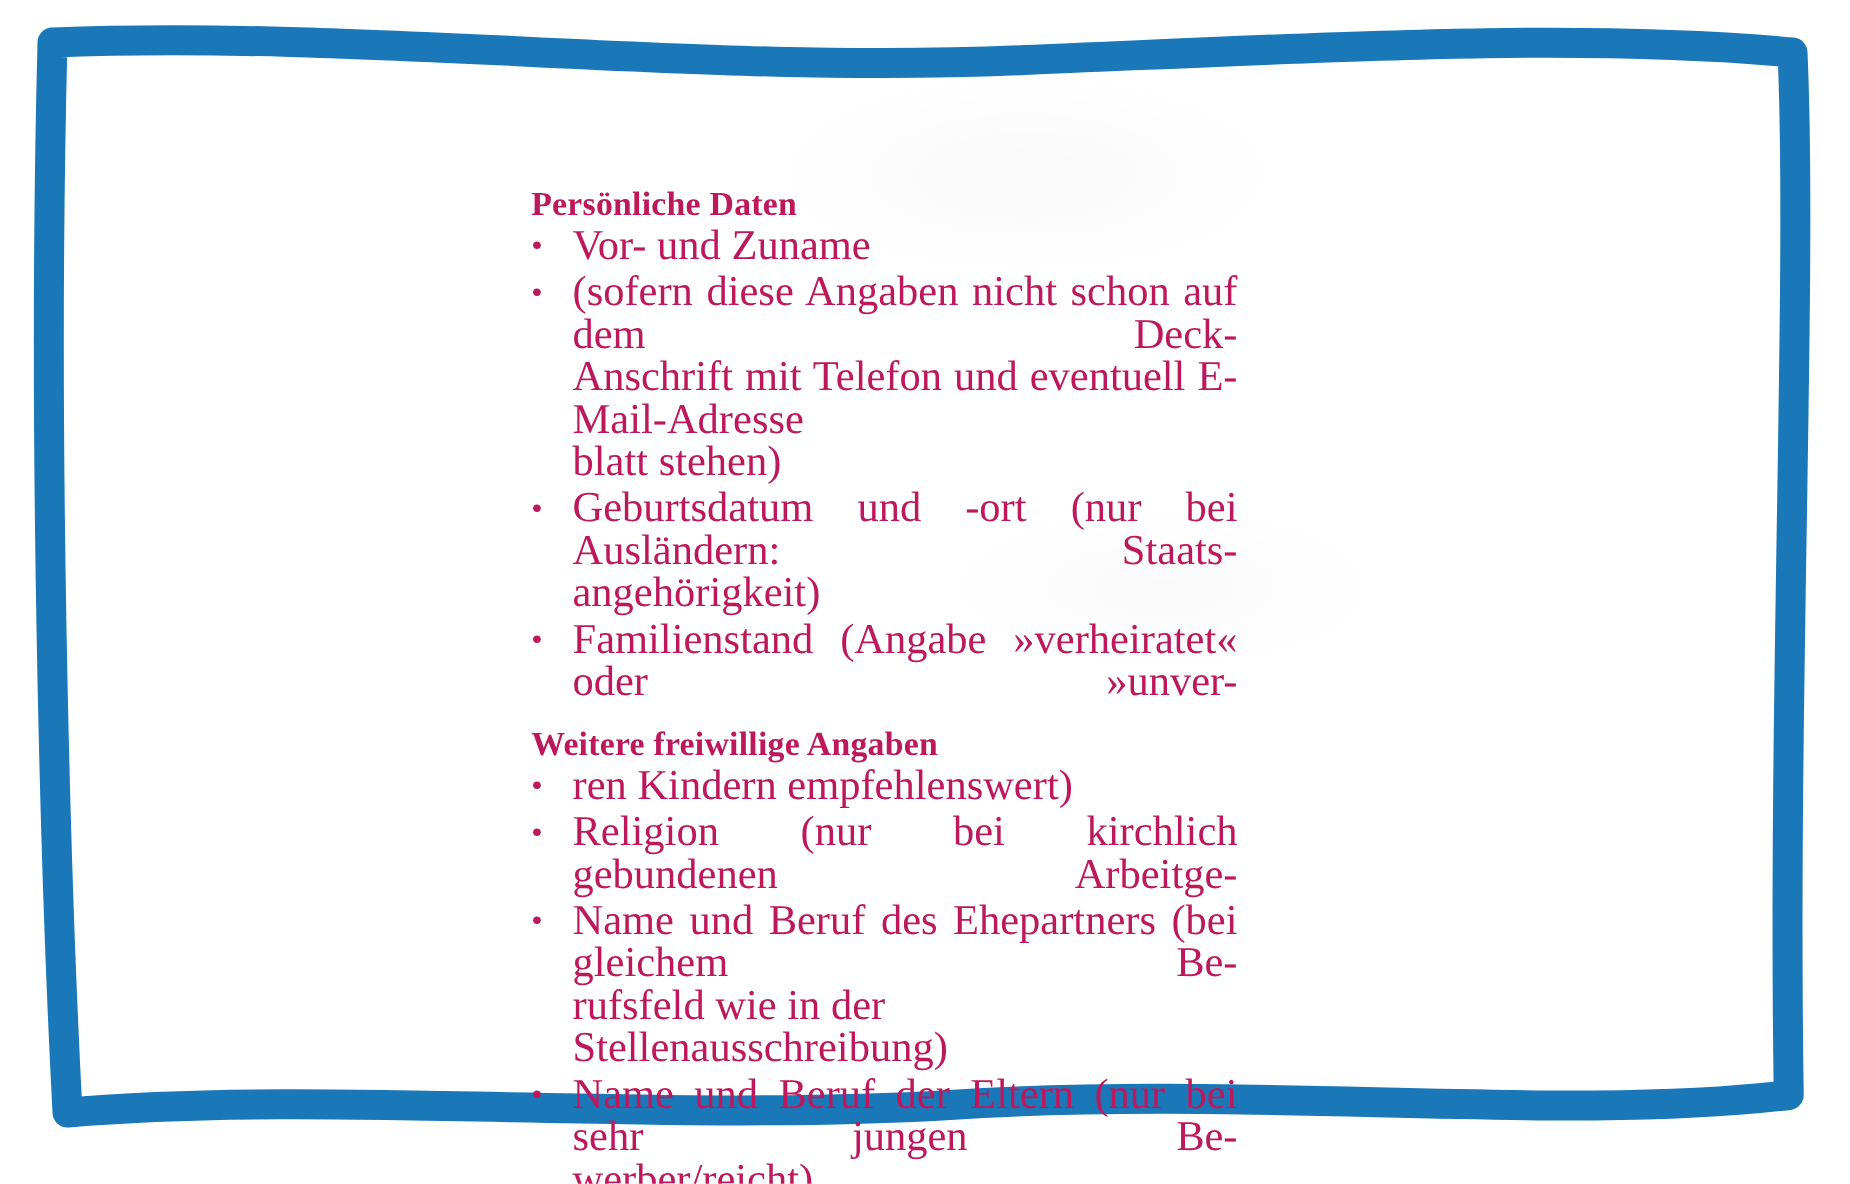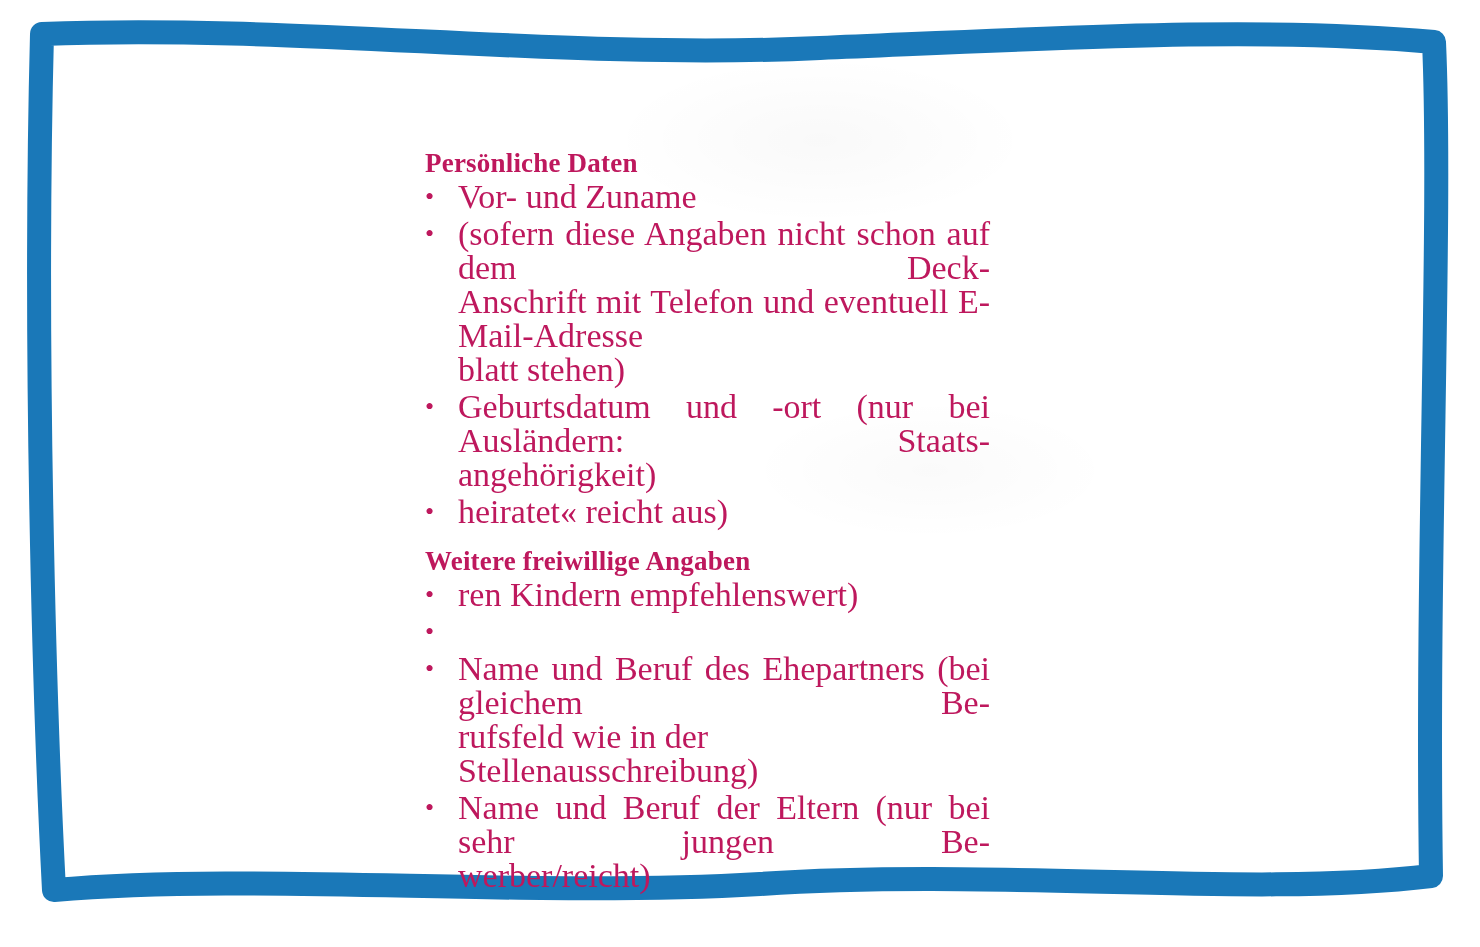--- a/index.html
+++ b/index.html
@@ -111,6 +111,7 @@
         <li class="bullet-item">
           <span class="bullet">•</span>
           <div class="item-text">
+            <div class="line justified">Familienstand (Angabe »verheiratet« oder »unver-</div>
             <div class="line">heiratet« reicht aus)</div>
           </div>
         </li>

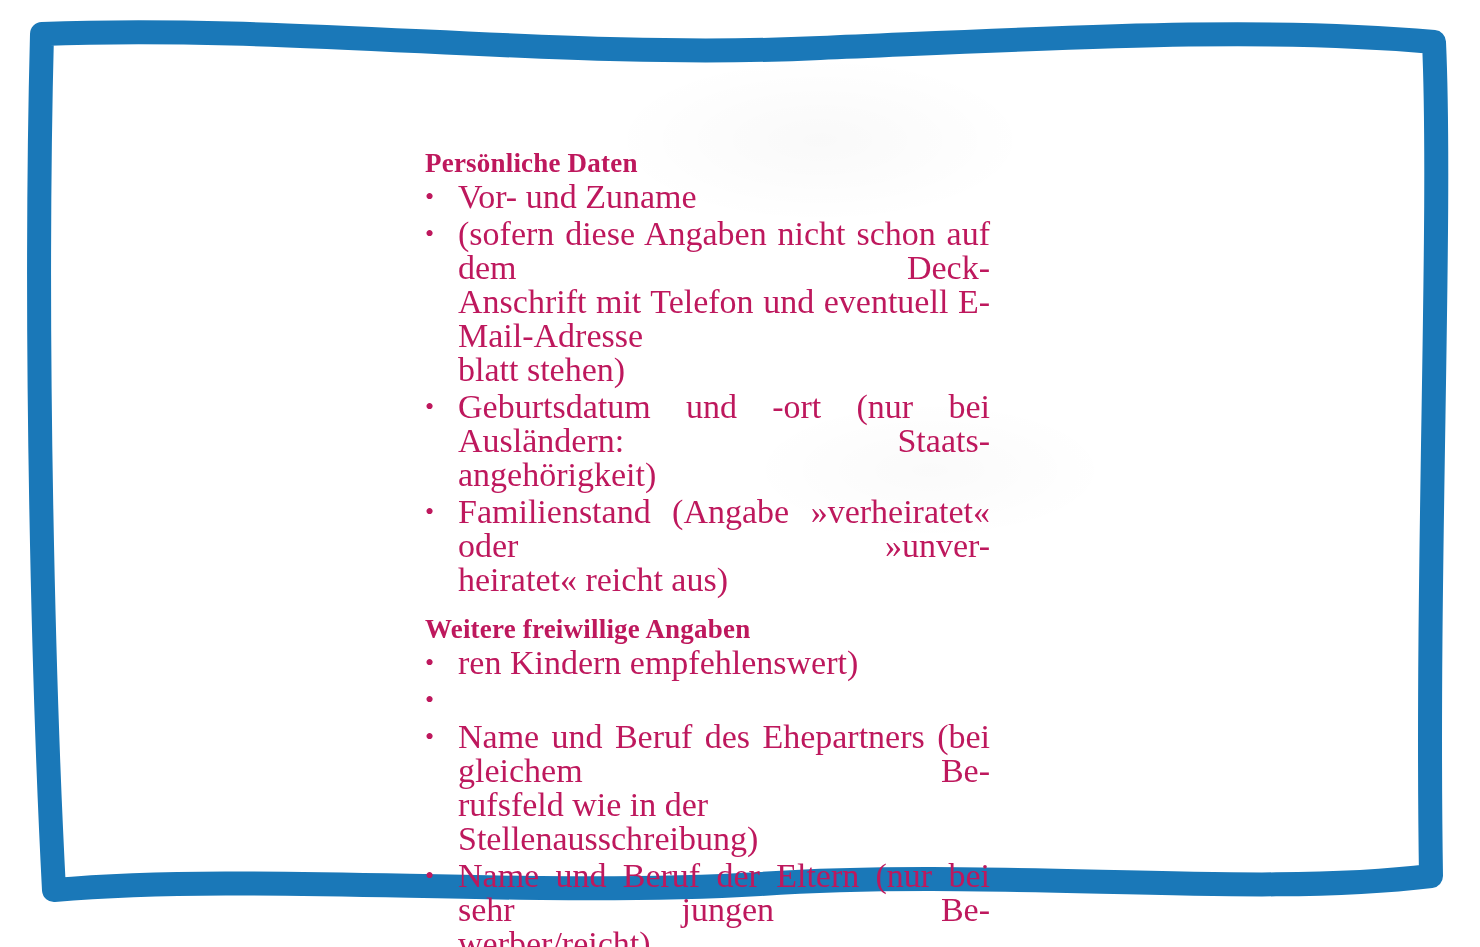--- a/index.html
+++ b/index.html
@@ -112,7 +112,6 @@
           <span class="bullet">•</span>
           <div class="item-text">
             <div class="line justified">Familienstand (Angabe »verheiratet« oder »unver-</div>
-            <div class="line">heiratet« reicht aus)</div>
           </div>
         </li>
       </ul>

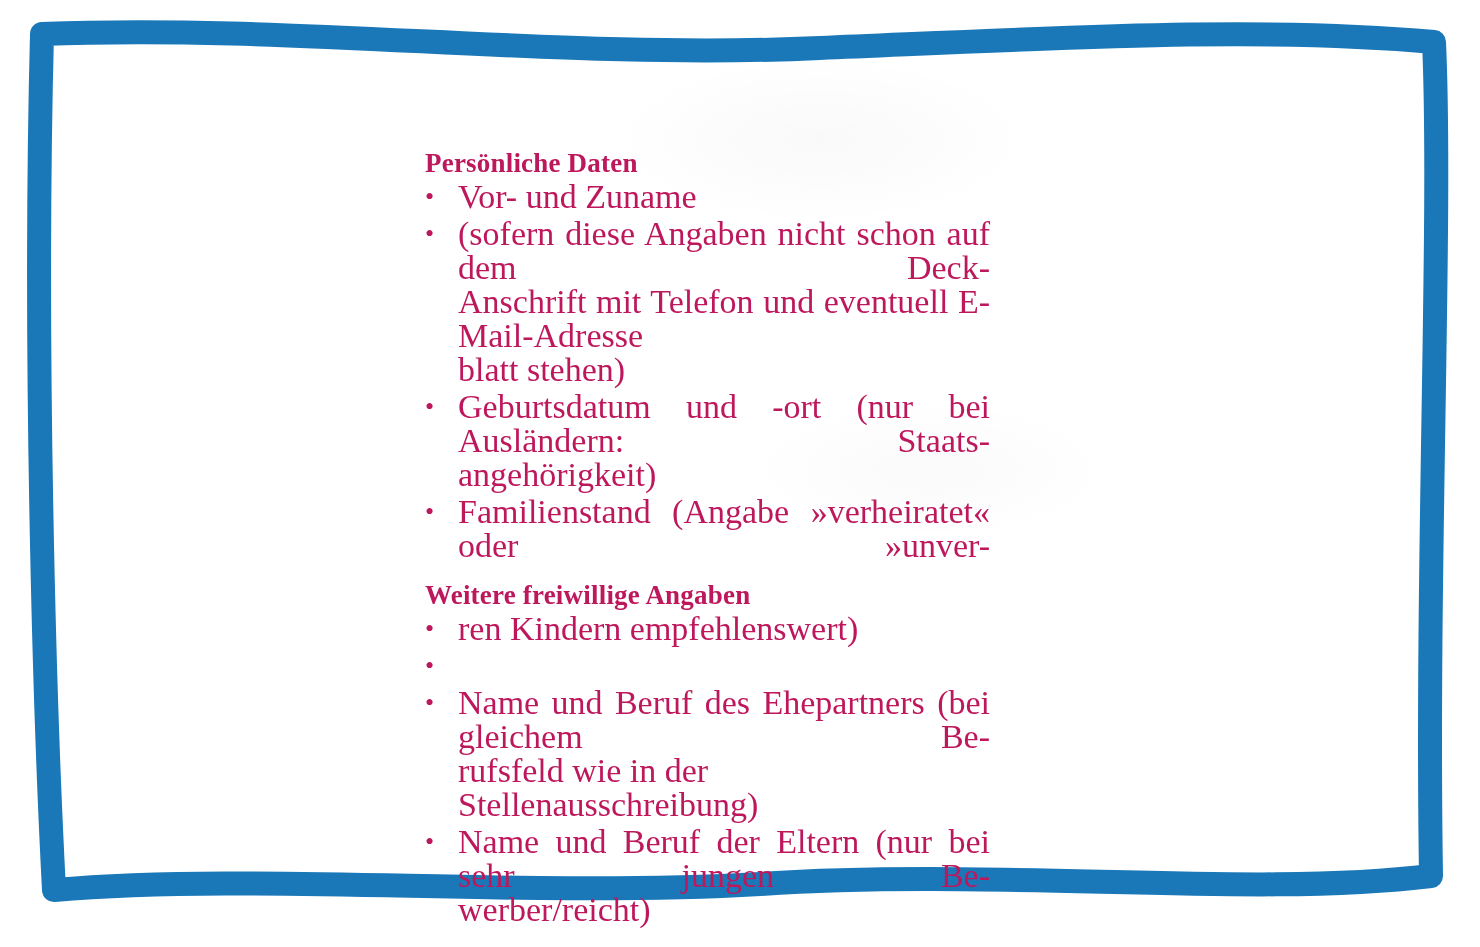--- a/index.html
+++ b/index.html
@@ -128,6 +128,7 @@
         <li class="bullet-item">
           <span class="bullet">•</span>
           <div class="item-text">
+            <div class="line justified">Religion (nur bei kirchlich gebundenen Arbeitge-</div>
           </div>
         </li>
         <li class="bullet-item">

